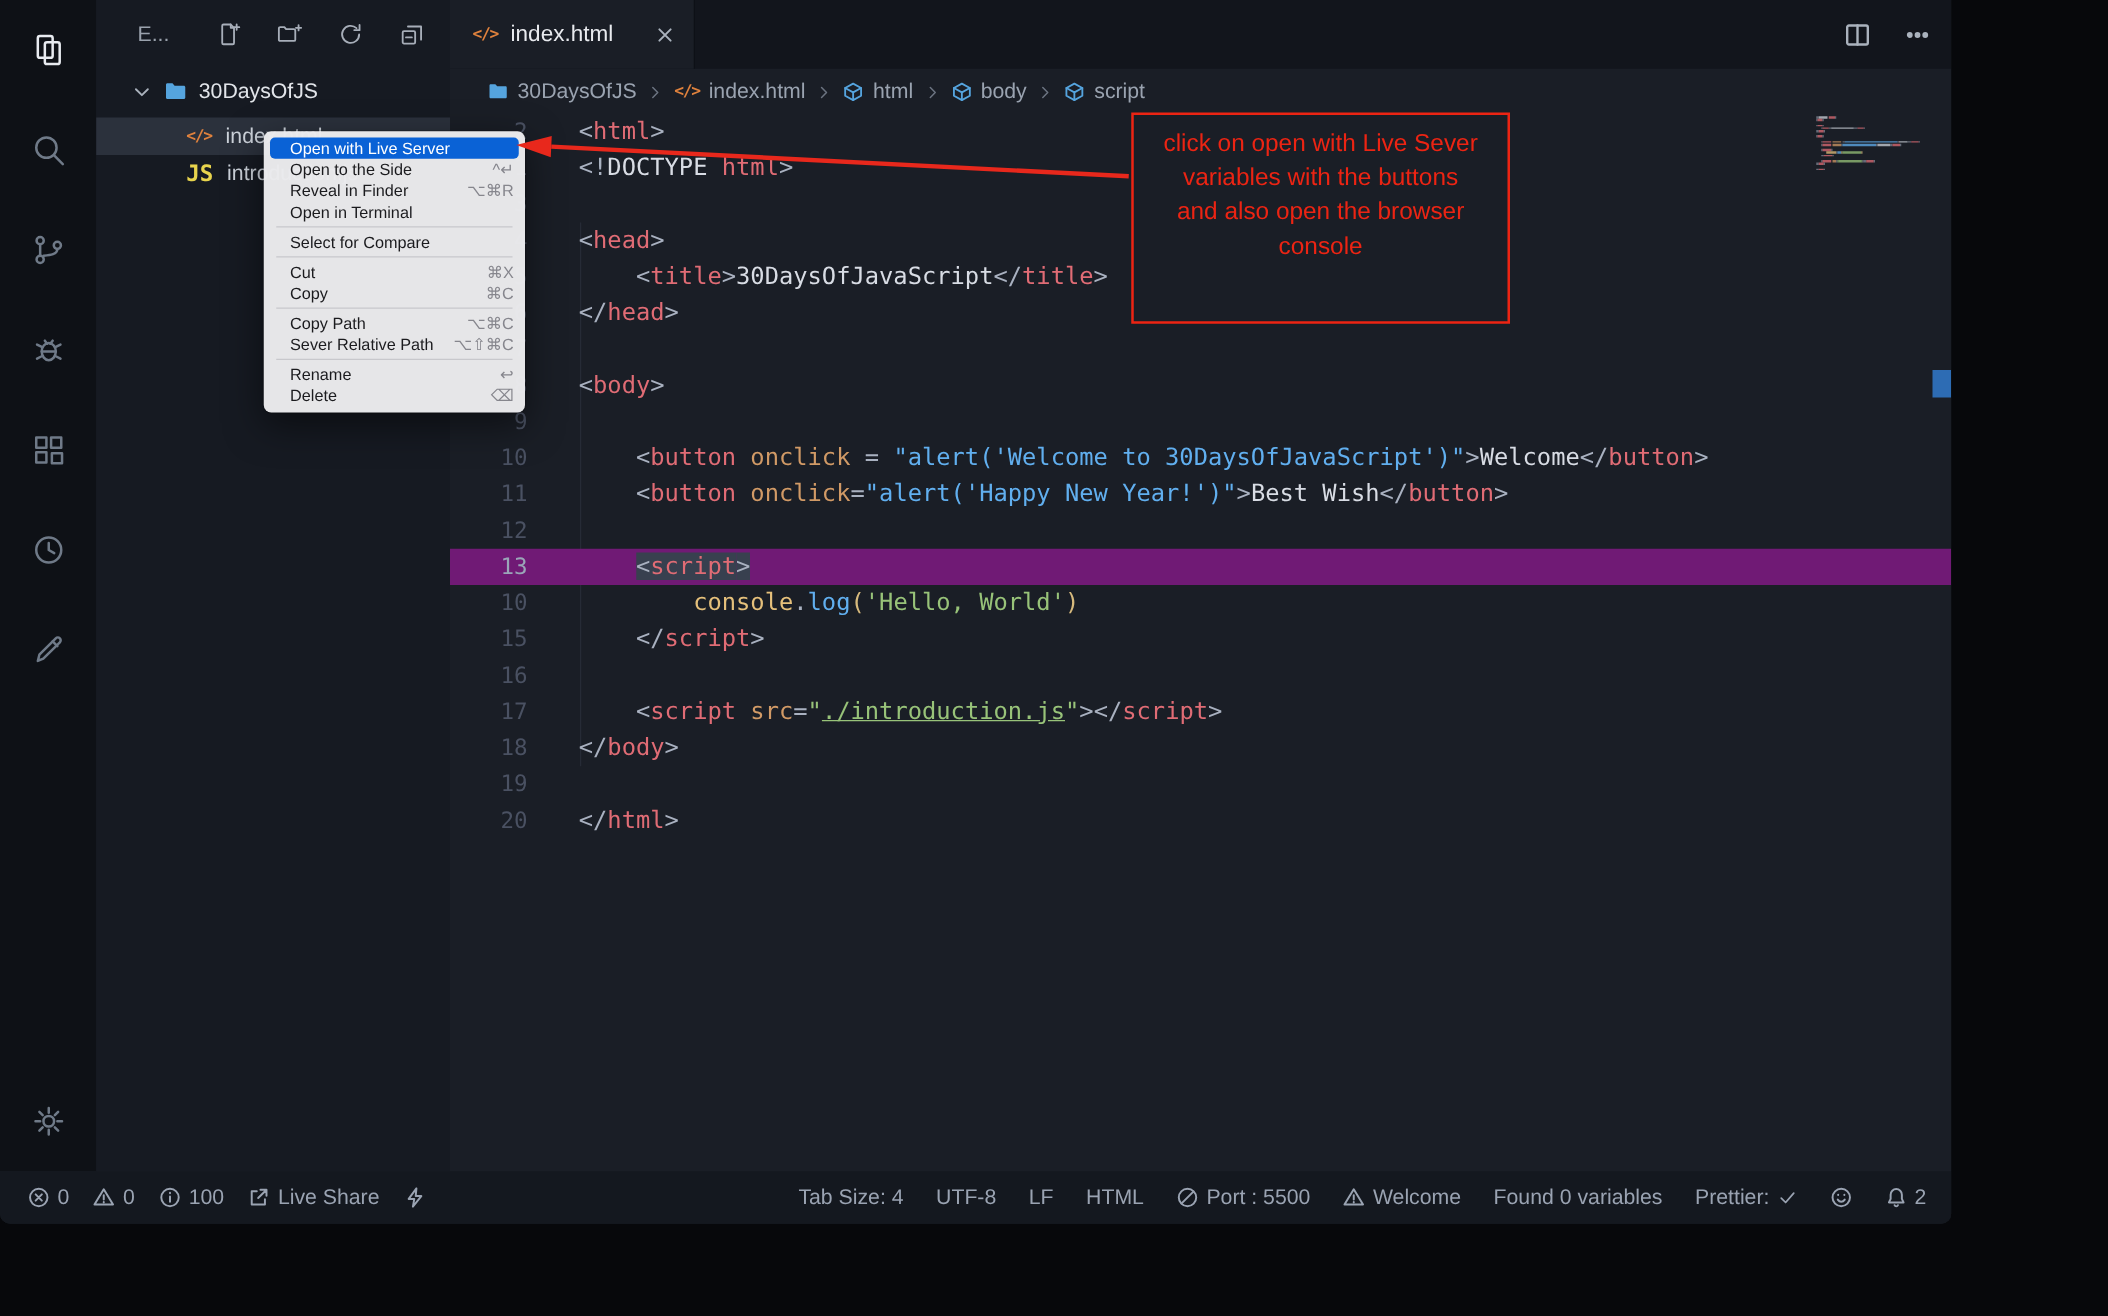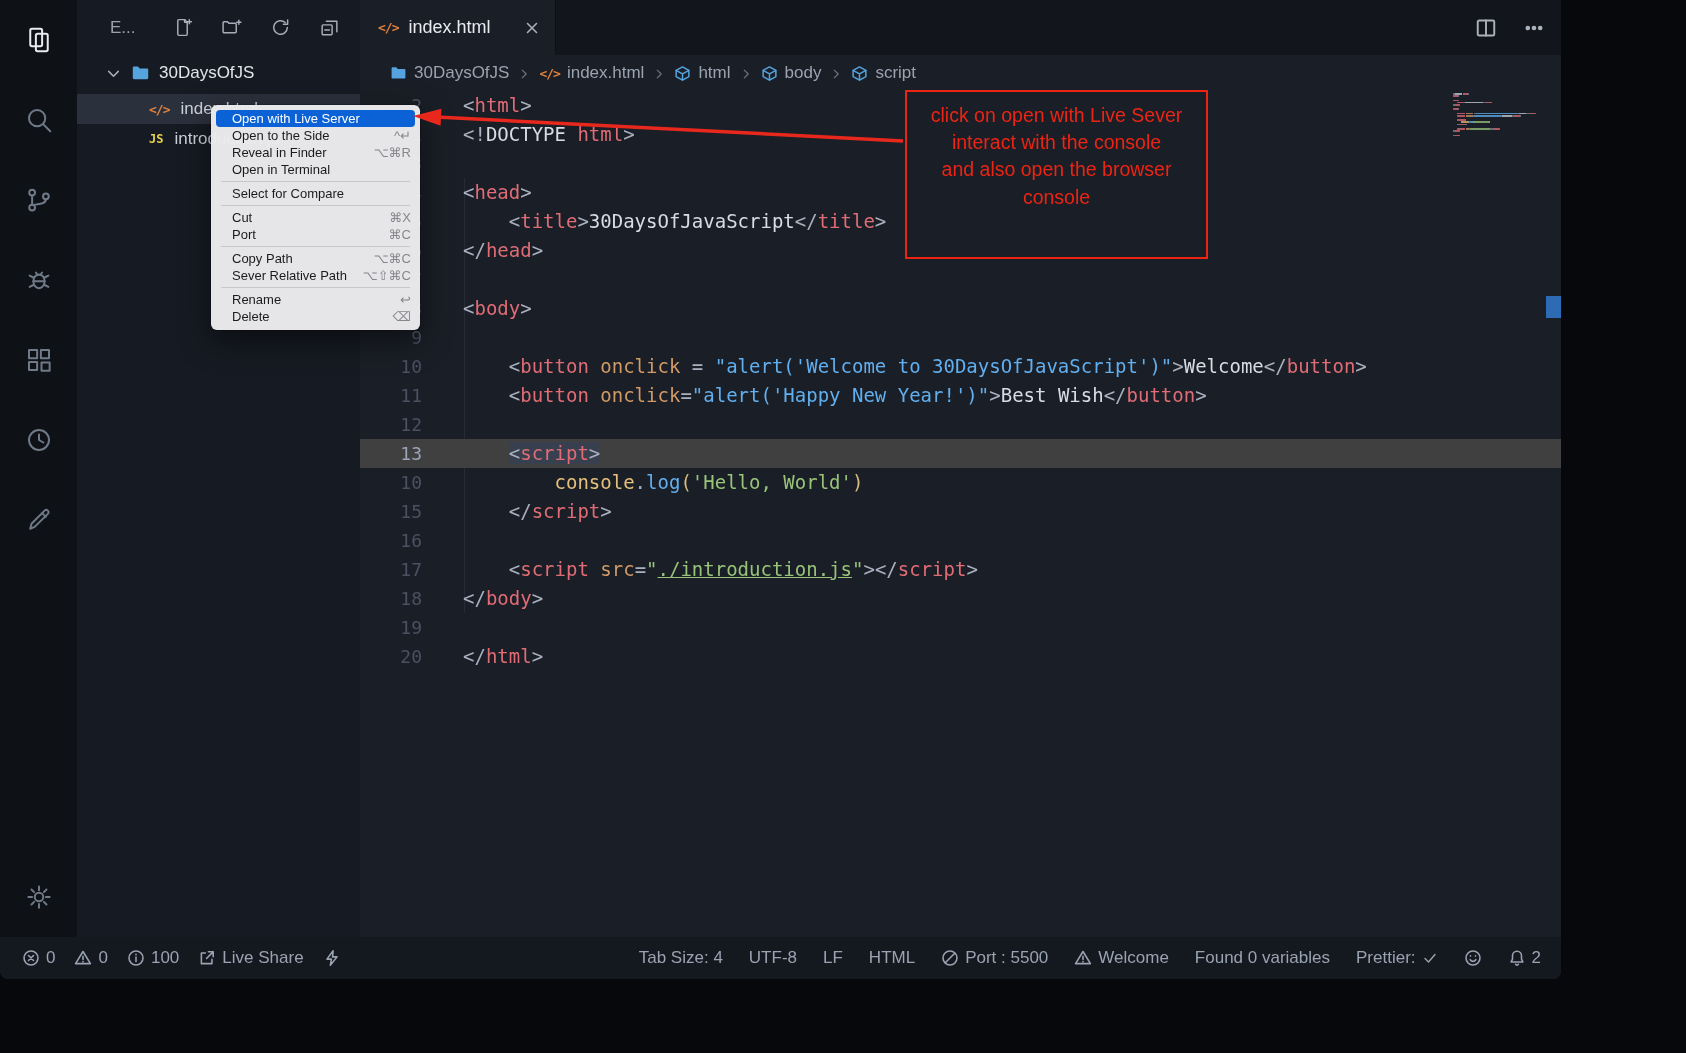--- a/index.html
+++ b/index.html
@@ -28,7 +28,7 @@
   .file-row.selected { background: #2b313c; }
   .file-rows { margin-top: 6px; }
   .code-glyph { font-family: "DejaVu Sans Mono", monospace; font-weight: bold; font-size: 13px; color: #e0823d; letter-spacing: -1px; }
-  .js-glyph { font-family: "DejaVu Sans Mono", monospace; font-weight: bold; font-size: 12px; color: #e8d44d; }
+  .js-glyph { font-family: "DejaVu Sans Mono", monospace; font-weight: bold; font-size: 18px; color: #e8d44d; }
 
   
   .main { flex: 1; display: flex; flex-direction: column; background: #1a1e26; position: relative; }

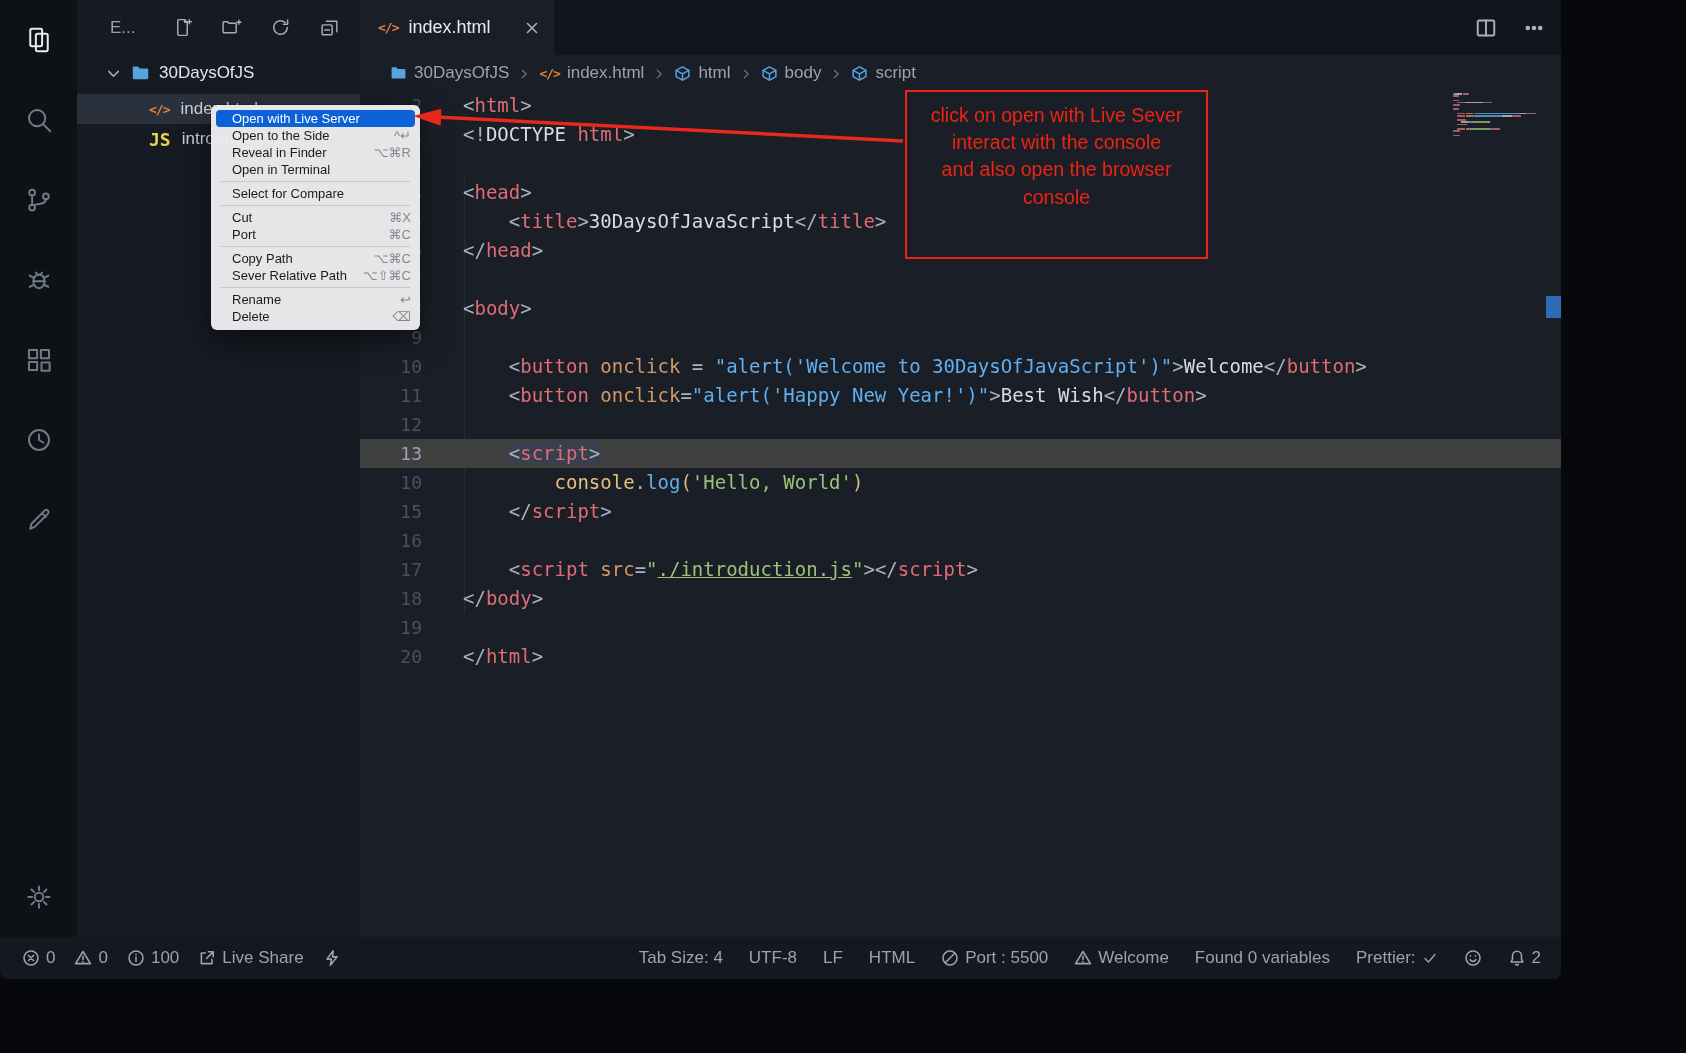--- a/index.html
+++ b/index.html
@@ -552,7 +552,7 @@
 
   <div class="annotation-box" id="annotation">
       <div>click on open with Live Sever</div>
-      <div>interact with the console</div>
+      <div>variables with the buttons</div>
       <div>and also open the browser</div>
       <div>console</div>
     </div>

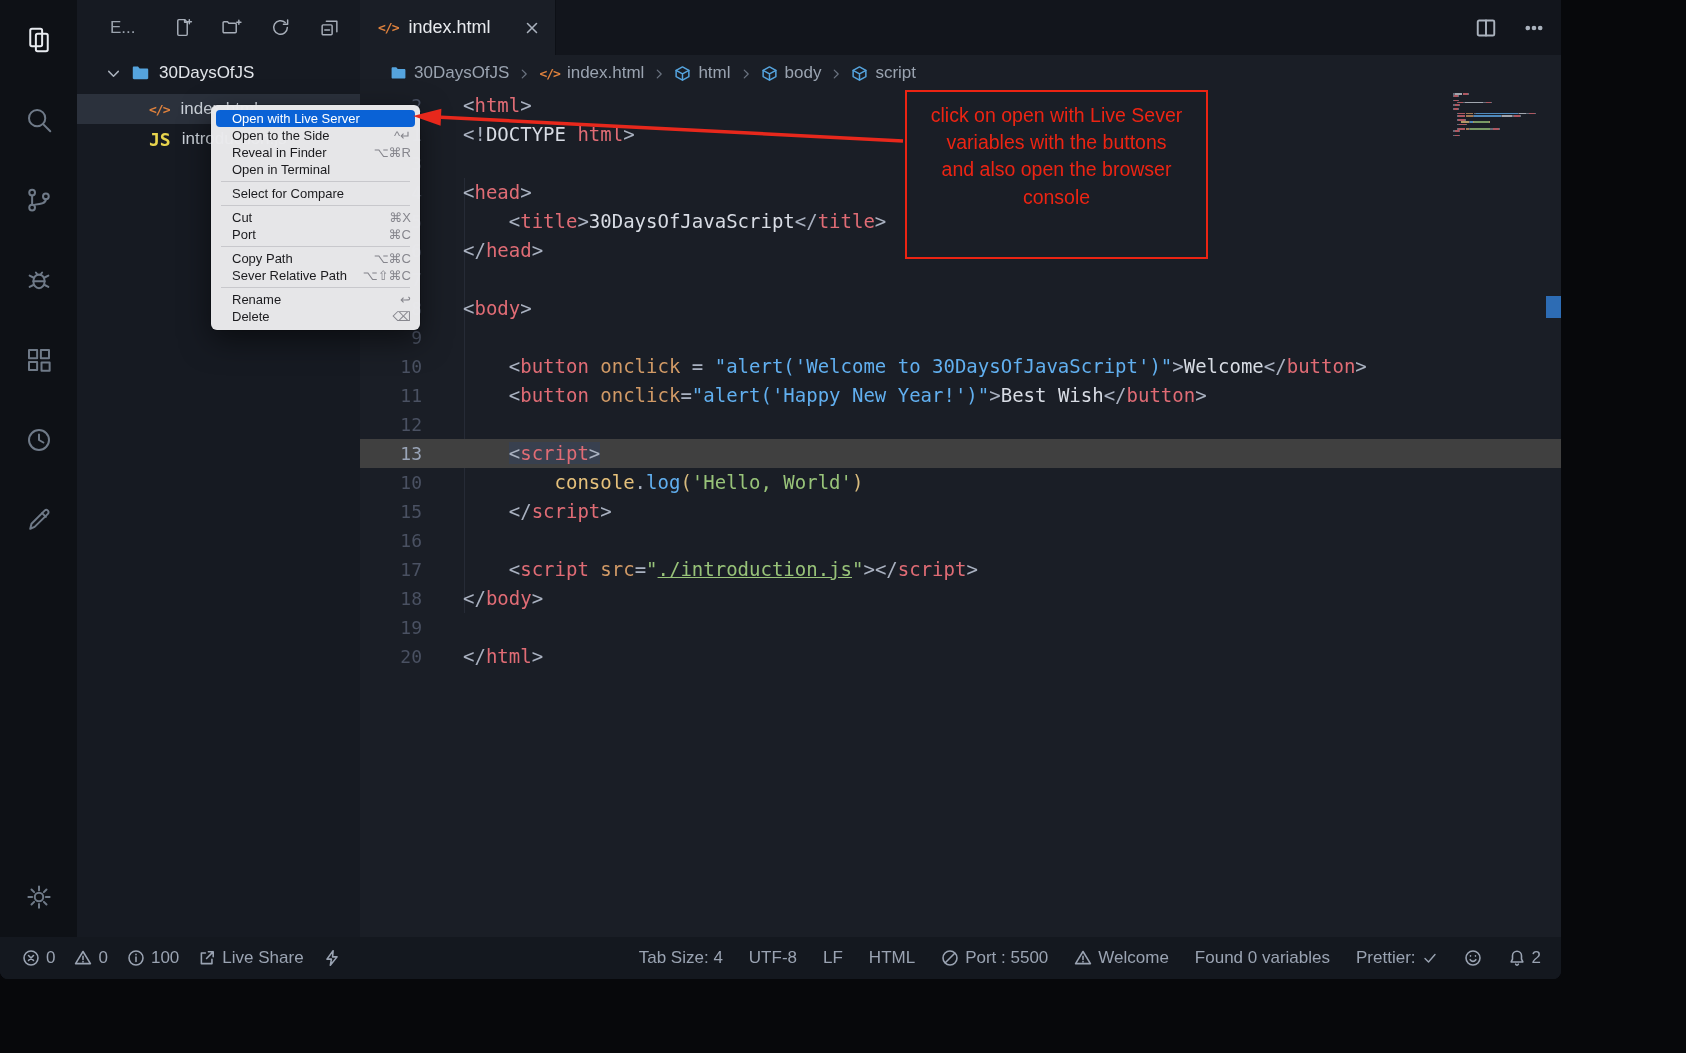--- a/index.html
+++ b/index.html
@@ -527,7 +527,7 @@
         <span class="msc">⌘X</span>
       </div>
       <div class="mi">
-        <span class="mlab">Port</span>
+        <span class="mlab">Copy</span>
         <span class="msc">⌘C</span>
       </div>
       <div class="msep"></div>

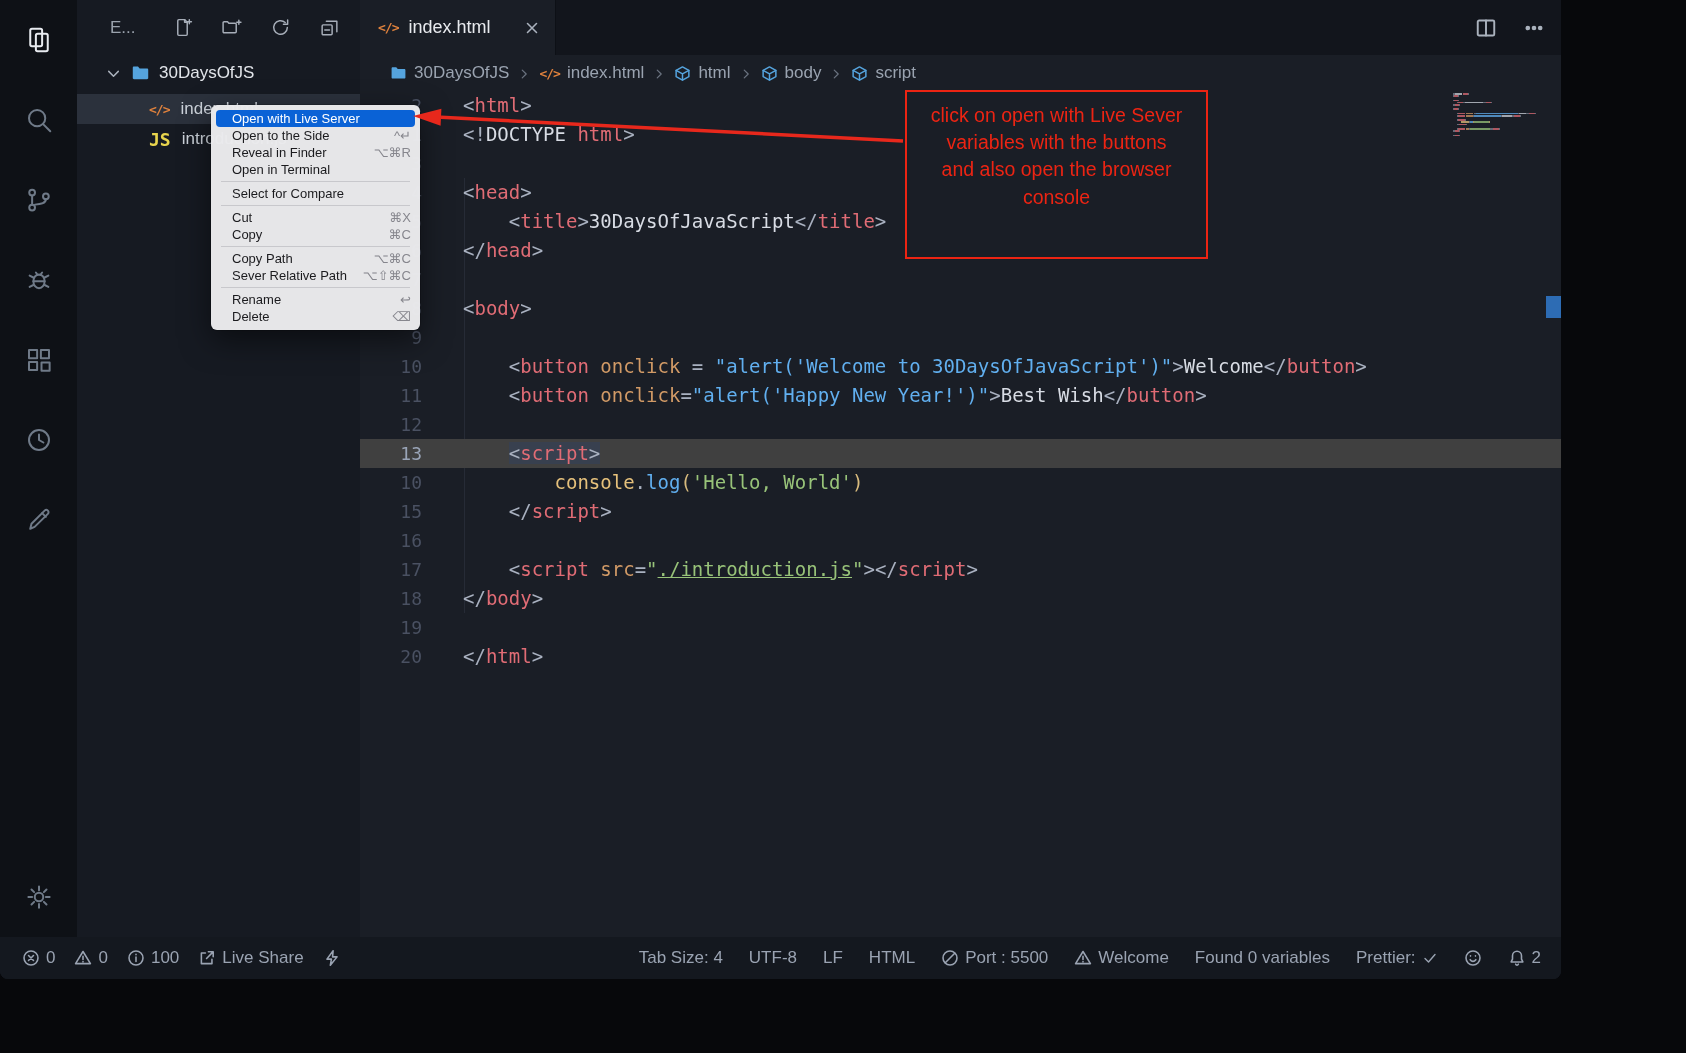--- a/index.html
+++ b/index.html
@@ -53,7 +53,7 @@
   .indent-guide { position: absolute; left: 104px; top: 87px; width: 1px; height: 435px; background: #262b36; }
   .code { position: absolute; left: 0; top: 0; right: 0; }
   .line { height: 29px; display: flex; white-space: pre; }
-  .line.current { background: #404040; }
+  .line.current { background: #701a75; }
   .gutter { flex: 0 0 62px; text-align: right; color: #4a5162; font-size: 18px; line-height: 29px; }
   .line.current .gutter { color: #9aa5b8; }
   .ltext { padding-left: 41px; line-height: 29px; }

